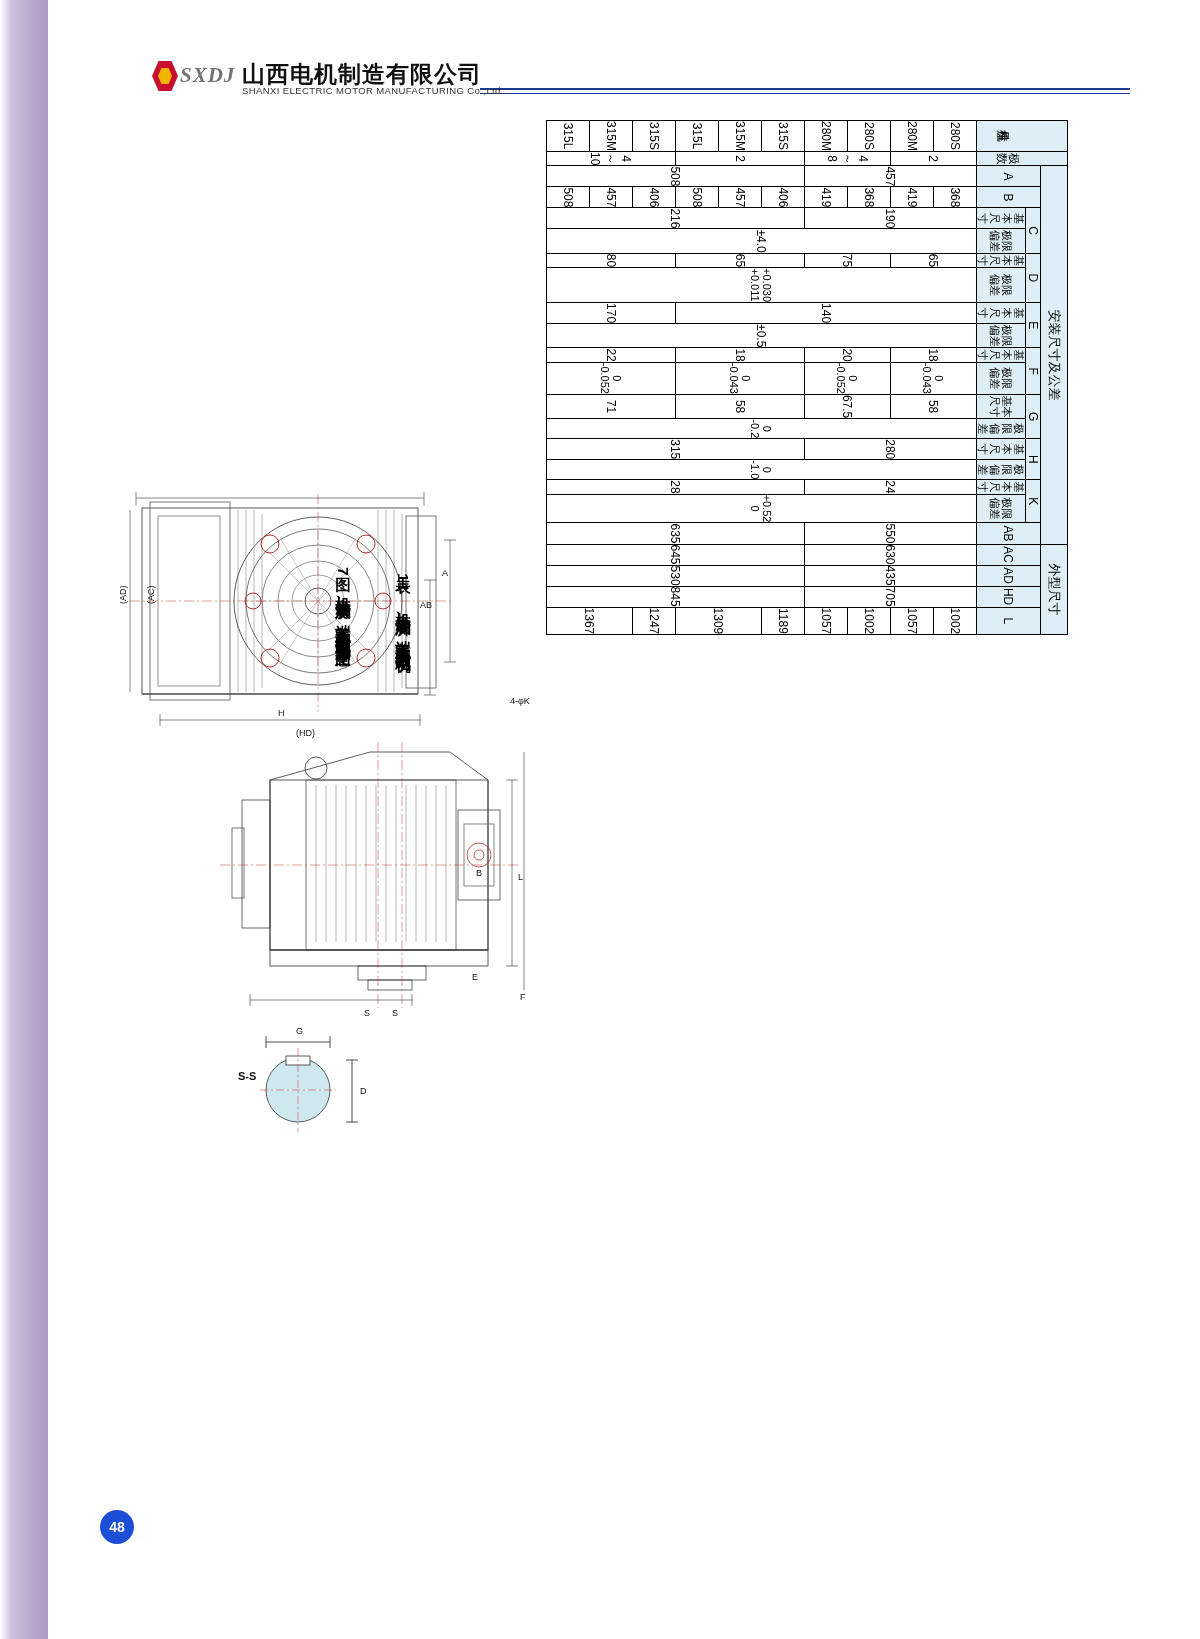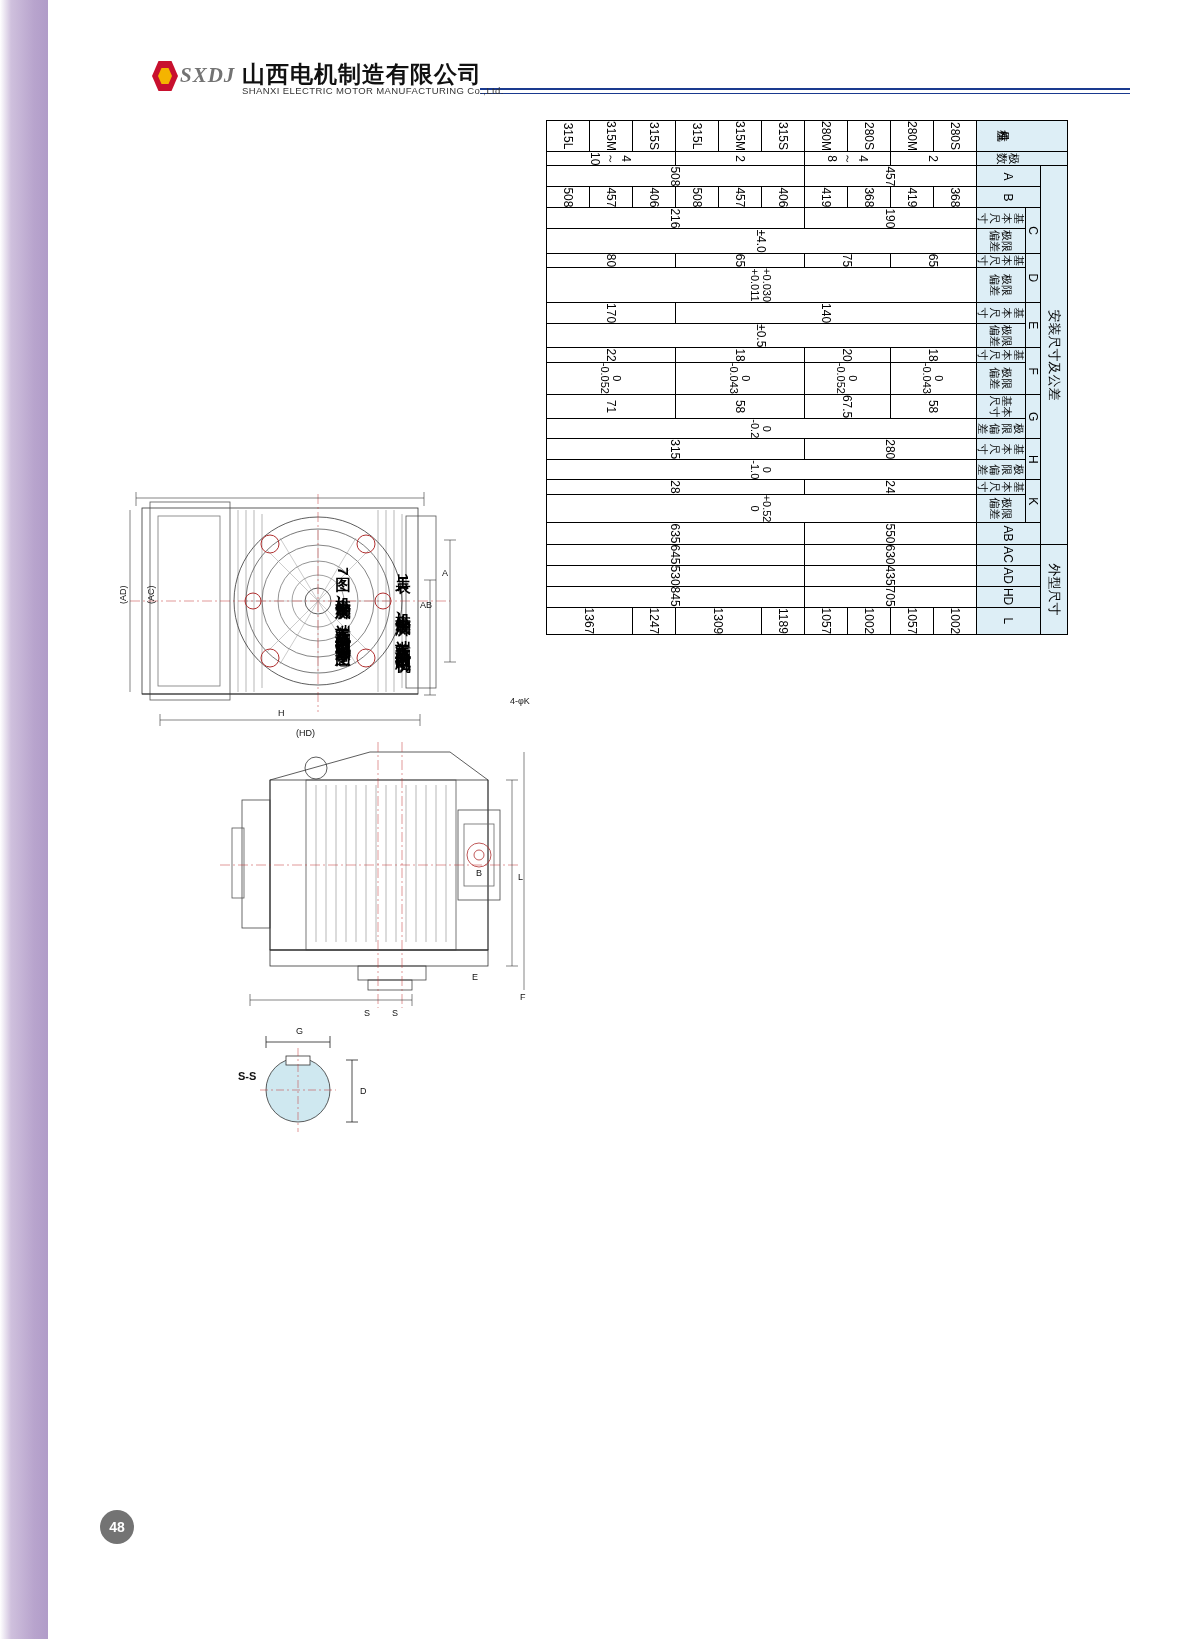--- a/index.html
+++ b/index.html
@@ -120,7 +120,7 @@
     left: 100px; top: 1510px;
     width: 34px; height: 34px;
     border-radius: 50%;
-    background: #737373;
+    background: #1d4ed8;
     color: #fff;
     font-size: 14px;
     display: flex;

